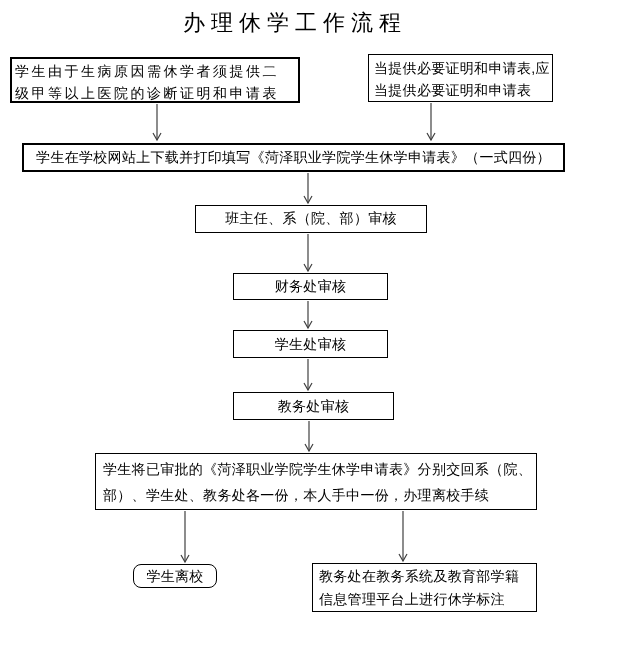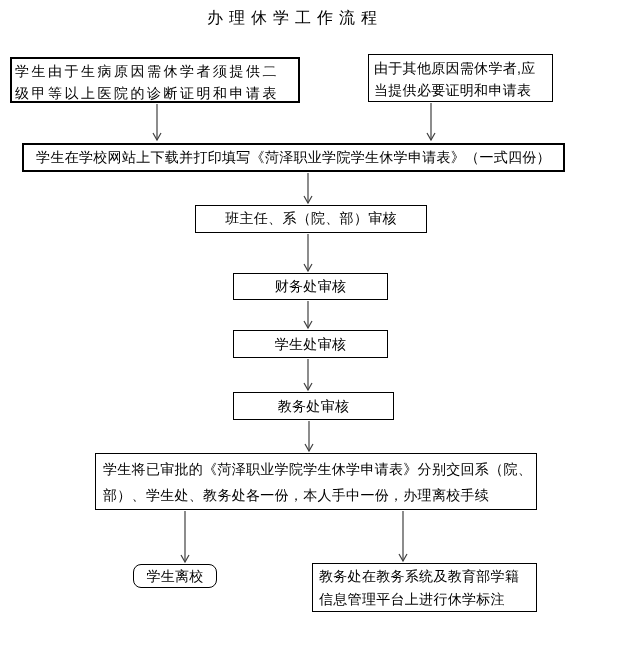--- a/index.html
+++ b/index.html
@@ -15,7 +15,7 @@
     position:absolute;top:8px;left:0;width:590px;
     text-align:center;
     font-family:"Liberation Serif","DejaVu Serif",serif;
-    font-size:16px;letter-spacing:6px;font-weight:400;
+    font-size:22px;letter-spacing:6px;font-weight:400;
     white-space:nowrap;
   }
   .node{

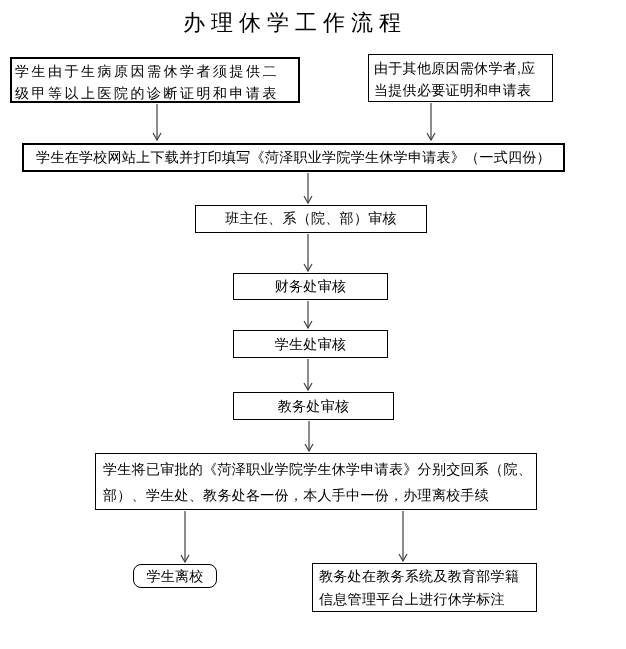--- a/index.html
+++ b/index.html
@@ -57,7 +57,7 @@
   </div>
 
   <div class="node" id="n-other">
-    <div class="ln">由于其他原因需休学者,应</div>
+    <div class="ln">当提供必要证明和申请表,应</div>
     <div class="ln">当提供必要证明和申请表</div>
   </div>
 

